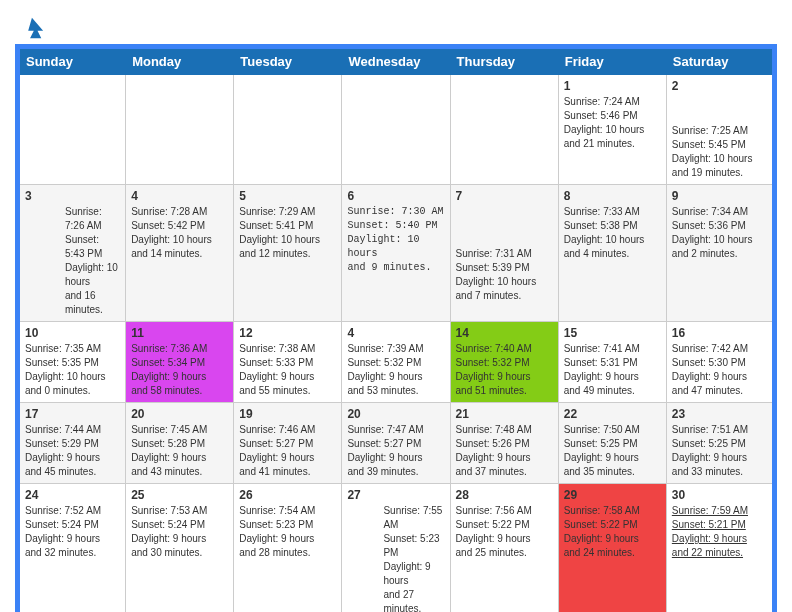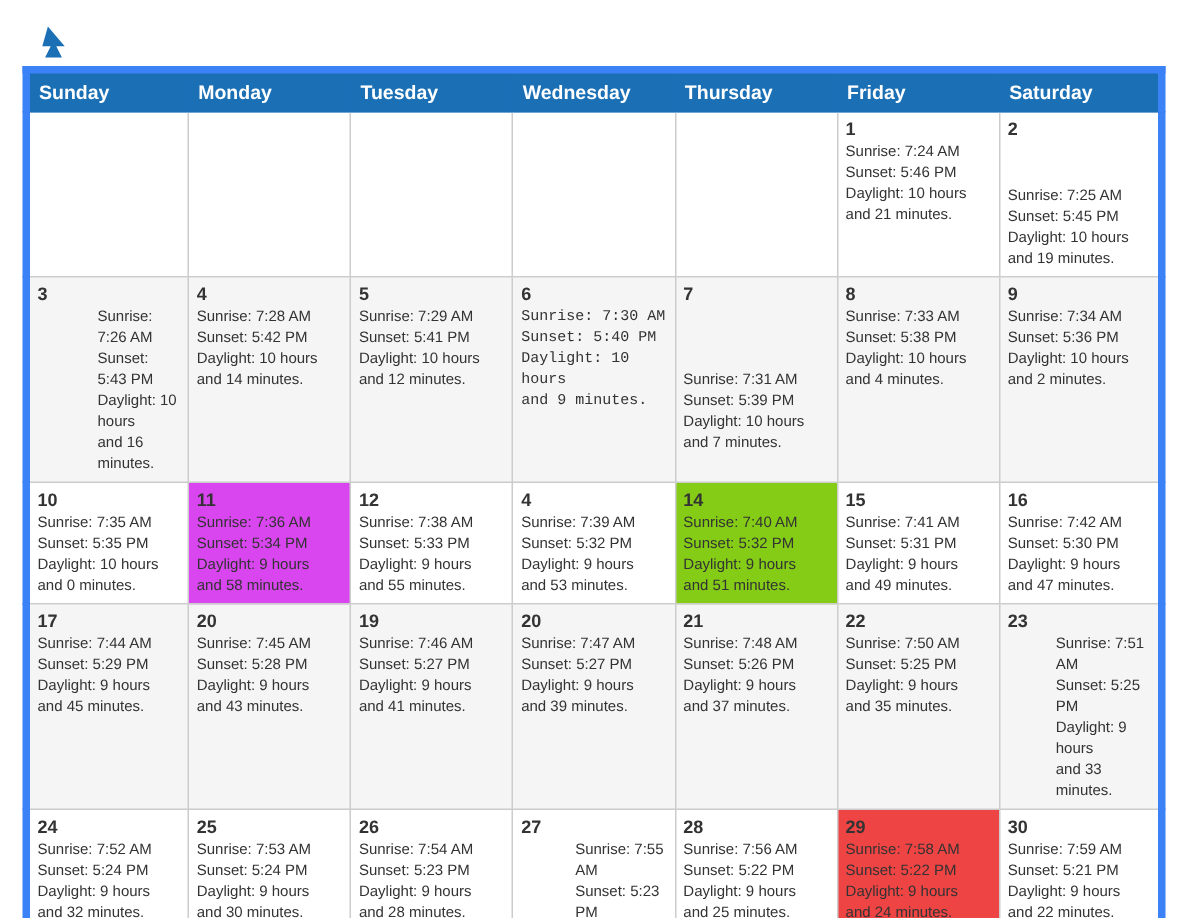--- a/index.html
+++ b/index.html
@@ -296,7 +296,7 @@
         </td>
         <td style="background-color: rgb(245, 245, 245);">
           <div class="day-number">23</div>
-          <div class="day-info" style="white-space: pre-line; margin-left: 32px;">Sunrise: 7:51 AM
+          <div class="day-info" style="white-space: pre-line;">Sunrise: 7:51 AM
 Sunset: 5:25 PM
 Daylight: 9 hours
 and 33 minutes.</div>

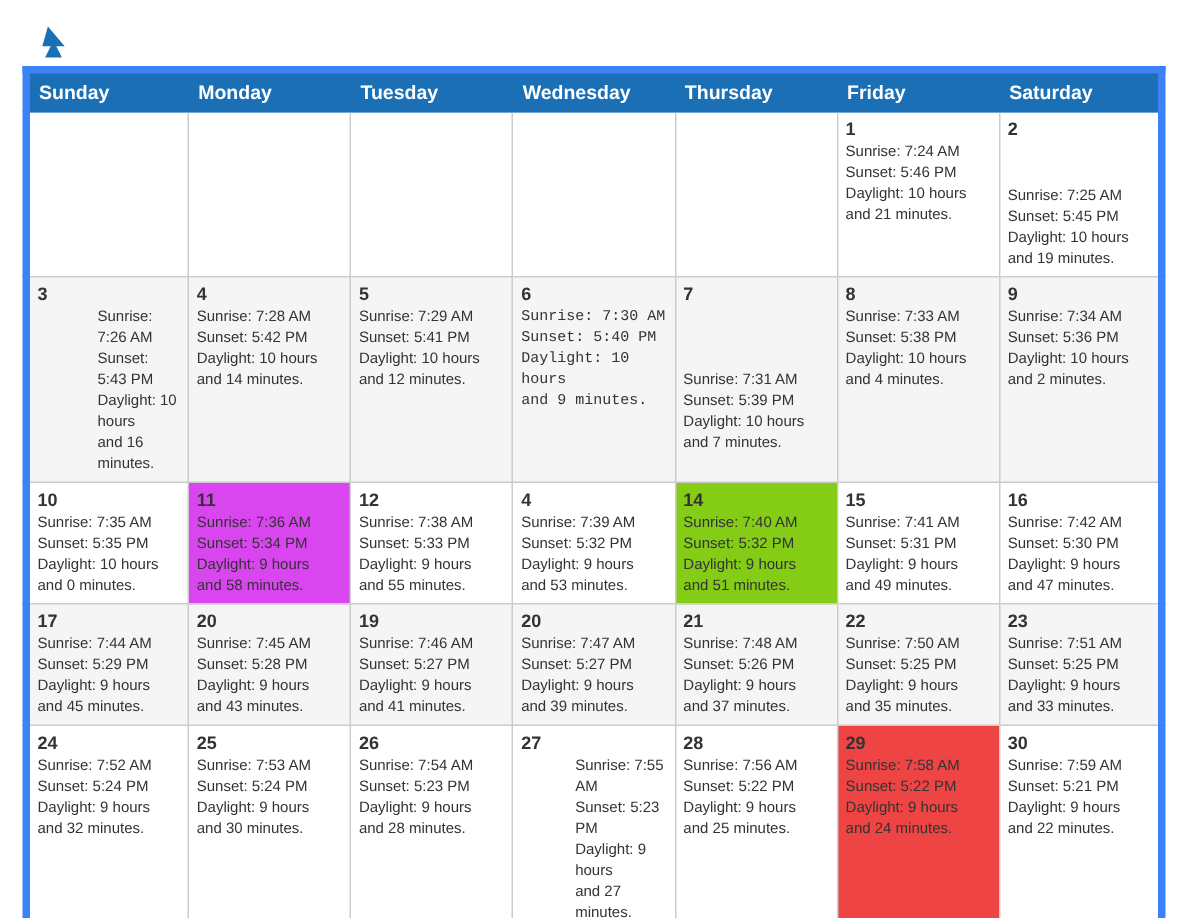--- a/index.html
+++ b/index.html
@@ -347,7 +347,7 @@
         </td>
         <td style="background-color: rgb(255, 255, 255);">
           <div class="day-number">30</div>
-          <div class="day-info" style="white-space: pre-line;">Sunrise: 7:59 AM
+          <div class="day-info" style="white-space: pre-line; text-decoration: underline;">Sunrise: 7:59 AM
 Sunset: 5:21 PM
 Daylight: 9 hours
 and 22 minutes.</div>

